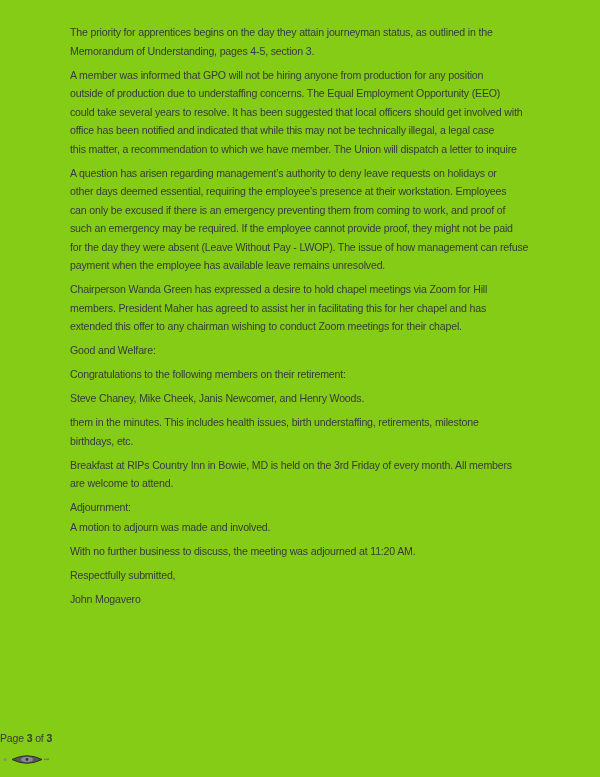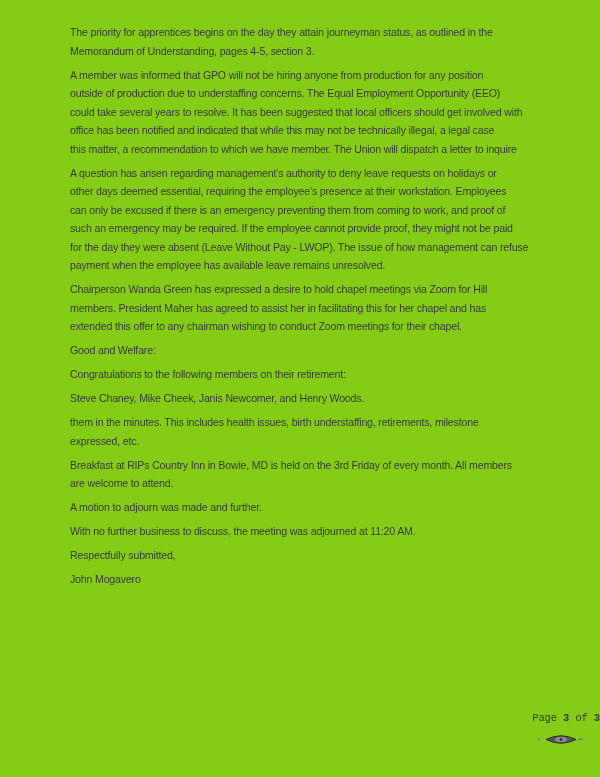--- a/index.html
+++ b/index.html
@@ -94,7 +94,7 @@
 
     <p class="para">
       <span class="line">them in the minutes. This includes health issues, birth understaffing, retirements, milestone</span>
-      <span class="line">expressed, etc.</span>
+      <span class="line">birthdays, etc.</span>
     </p>
 
     <p class="para">

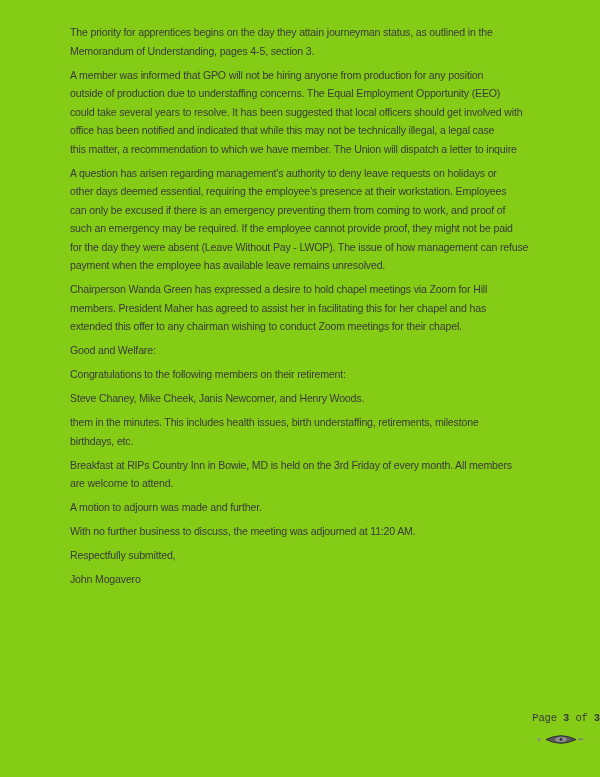--- a/index.html
+++ b/index.html
@@ -102,6 +102,9 @@
       <span class="line">are welcome to attend.</span>
     </p>
 
+    <p class="para heading tight">
+      <span class="line">Adjournment:</span>
+    </p>
 
     <p class="para">
       <span class="line">A motion to adjourn was made and further.</span>

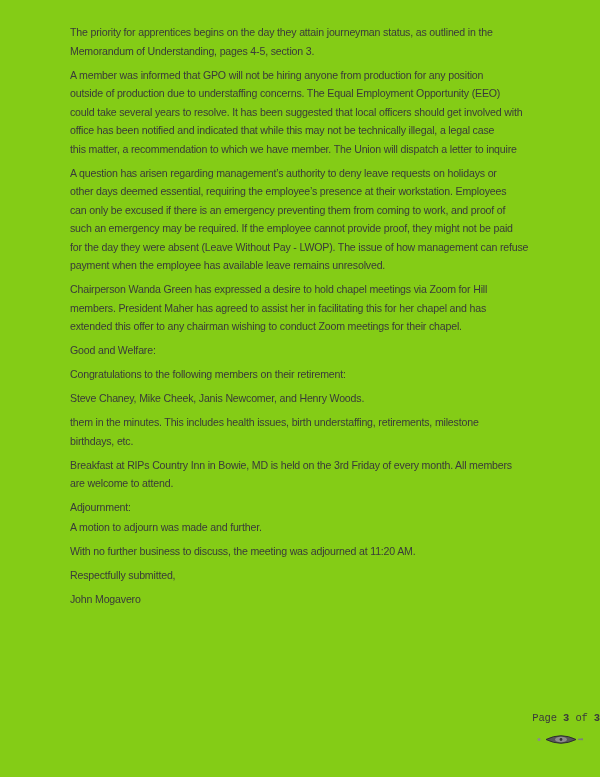--- a/index.html
+++ b/index.html
@@ -107,7 +107,7 @@
     </p>
 
     <p class="para">
-      <span class="line">A motion to adjourn was made and further.</span>
+      <span class="line">A motion to adjourn was made and involved.</span>
     </p>
 
     <p class="para">

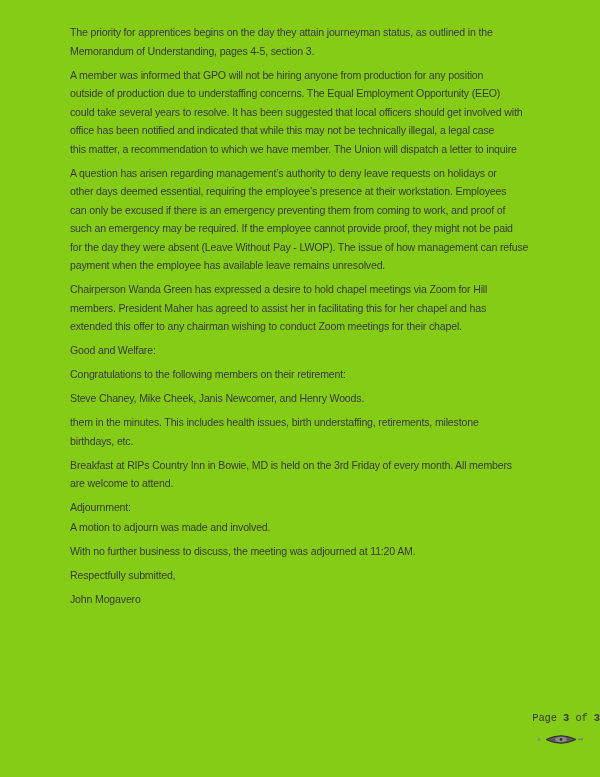--- a/index.html
+++ b/index.html
@@ -33,12 +33,11 @@
     position: absolute;
     left: 0;
     right: 0;
-    top: 712px;
-    text-align: right;
+    top: 732px;
+    text-align: left;
     font-size: 10.5px;
     letter-spacing: -0.15px;
     color: #3a3a3a;
-    font-family: Liberation Mono, monospace;
   }
   .page-label .num { font-weight: bold; }
   .emblem {

